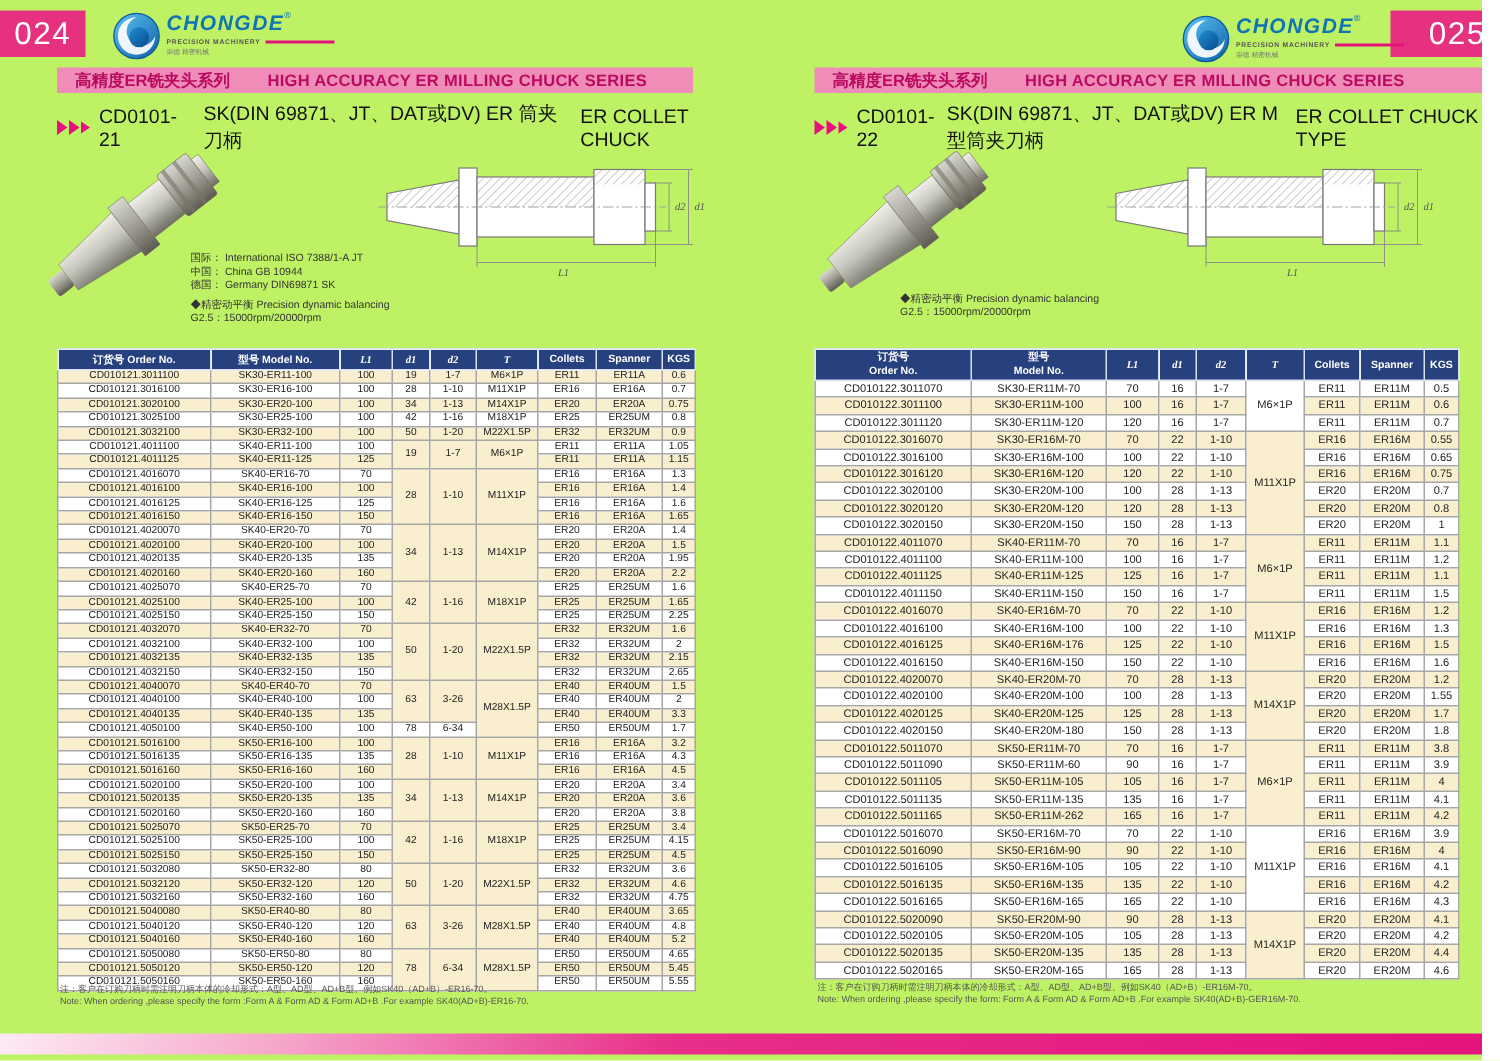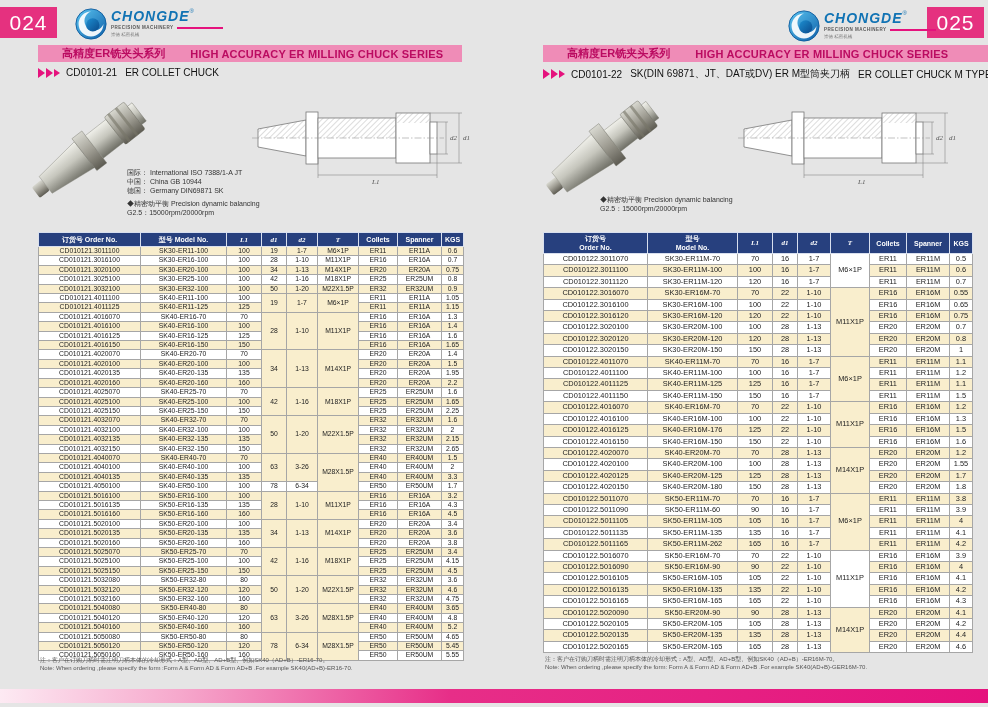--- a/index.html
+++ b/index.html
@@ -3,7 +3,7 @@
 <meta charset="utf-8">
 <style>
   html,body{margin:0;padding:0;background:#fff;}
-  .sheet{position:relative;width:988px;height:707px;background:#e5e5e5;overflow:hidden;
+  .sheet{position:relative;width:988px;height:707px;background:#bef264;overflow:hidden;
          font-family:"Liberation Sans",sans-serif;color:#222;}
   .page{position:absolute;top:0;width:500px;height:707px;}
   .page-left{left:0;} .page-right{left:500px;}

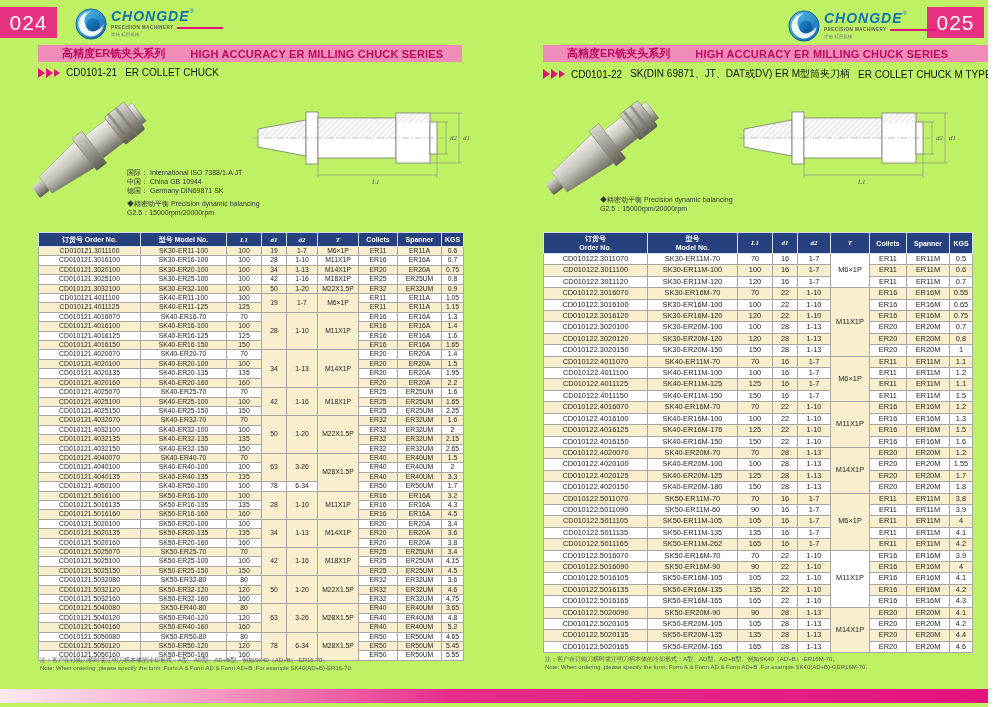--- a/index.html
+++ b/index.html
@@ -10,7 +10,7 @@
 
   .pagenum{position:absolute;top:7px;width:57px;height:31px;background:#e5317f;color:#fff;
            display:flex;align-items:center;justify-content:center;font-size:21px;letter-spacing:1px;}
-  .pn-left{left:0;} .pn-right{right:16px;}
+  .pn-left{left:0;} .pn-right{right:0;padding-left:16px;}
 
   .logo{position:absolute;top:8px;display:flex;align-items:flex-start;}
   .logo-icon{width:32px;height:32px;}

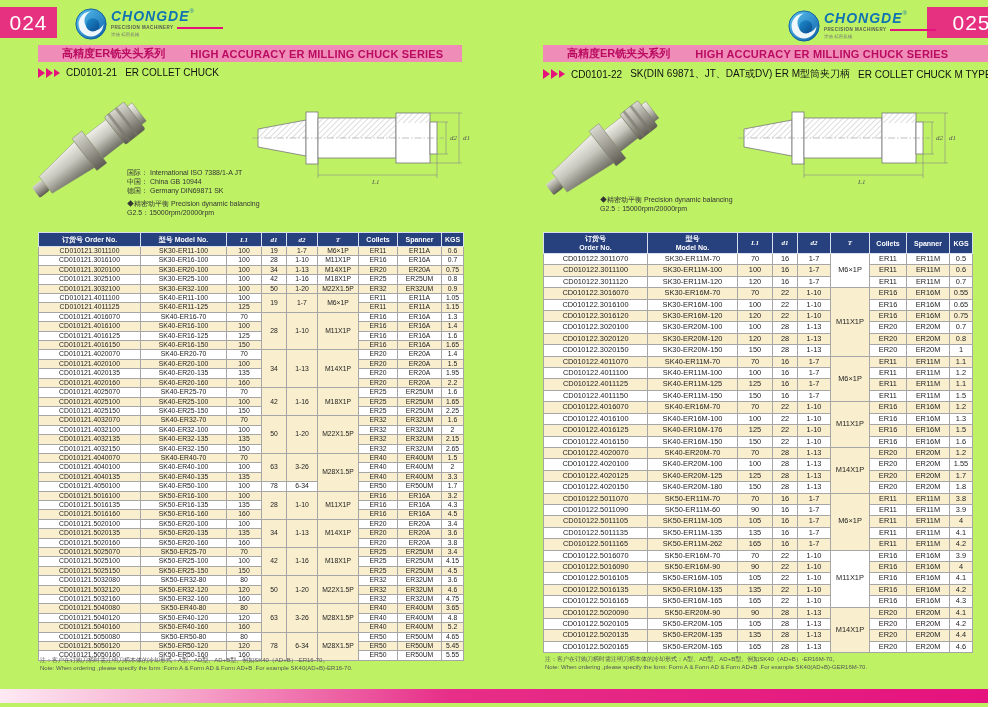--- a/index.html
+++ b/index.html
@@ -22,7 +22,7 @@
   .cnname{font-size:4.5px;color:#777;margin-top:2px;}
 
   .titlebar{position:absolute;top:45px;height:17px;background:#ef8cb7;color:#bb0b61;
-            display:flex;align-items:center;font-weight:bold;font-size:11px;padding-left:24px;box-sizing:border-box;}
+            display:flex;align-items:center;font-weight:bold;font-size:11px;padding-left:12px;box-sizing:border-box;}
   .titlebar .en{margin-left:25px;letter-spacing:.2px;}
 
   .subtitle{position:absolute;top:67px;display:flex;align-items:center;font-size:10px;color:#111;font-weight:500;}

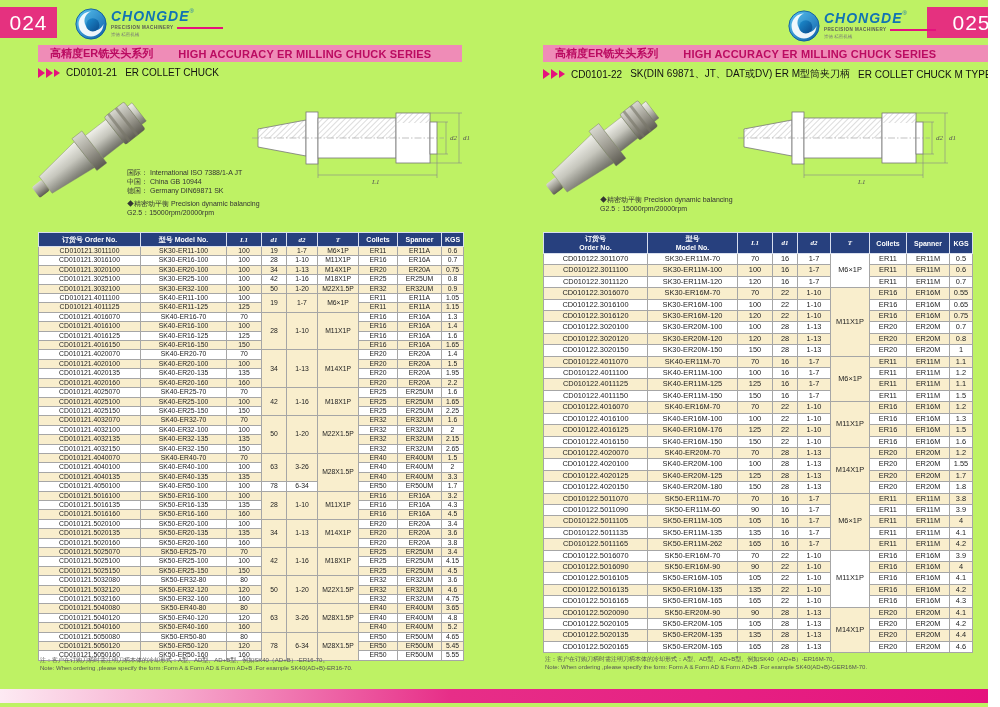--- a/index.html
+++ b/index.html
@@ -25,7 +25,7 @@
             display:flex;align-items:center;font-weight:bold;font-size:11px;padding-left:12px;box-sizing:border-box;}
   .titlebar .en{margin-left:25px;letter-spacing:.2px;}
 
-  .subtitle{position:absolute;top:67px;display:flex;align-items:center;font-size:10px;color:#111;font-weight:500;}
+  .subtitle{position:absolute;top:67px;display:flex;align-items:center;font-size:13px;color:#111;font-weight:500;}
   .chev{display:inline-block;width:0;height:0;border-top:5px solid transparent;border-bottom:5px solid transparent;
         border-left:7px solid #e5127d;margin-right:1px;}
   .chev.small{border-top-width:4px;border-bottom-width:4px;border-left-width:6px;}

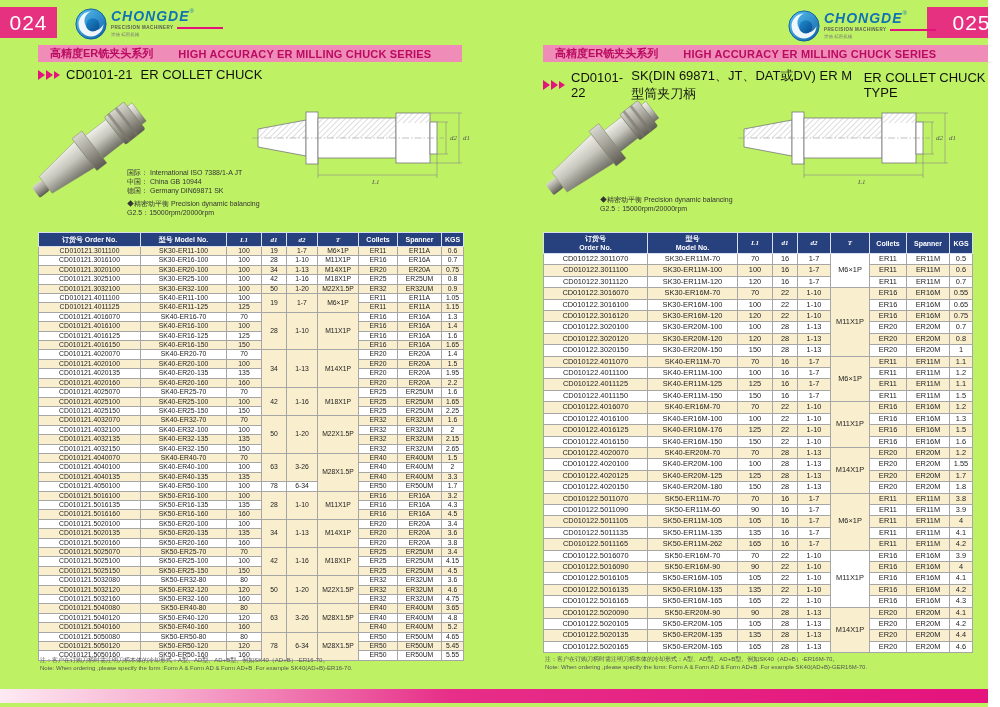--- a/index.html
+++ b/index.html
@@ -119,6 +119,7 @@
         <span class="chev"></span>
         <span class="chev small"></span>
       <span class="code">CD0101-21</span>
+      <span class="nm">SK(DIN 69871、JT、DAT或DV) ER 筒夹刀柄</span>
       <span>ER COLLET CHUCK</span>
     </div>
 

